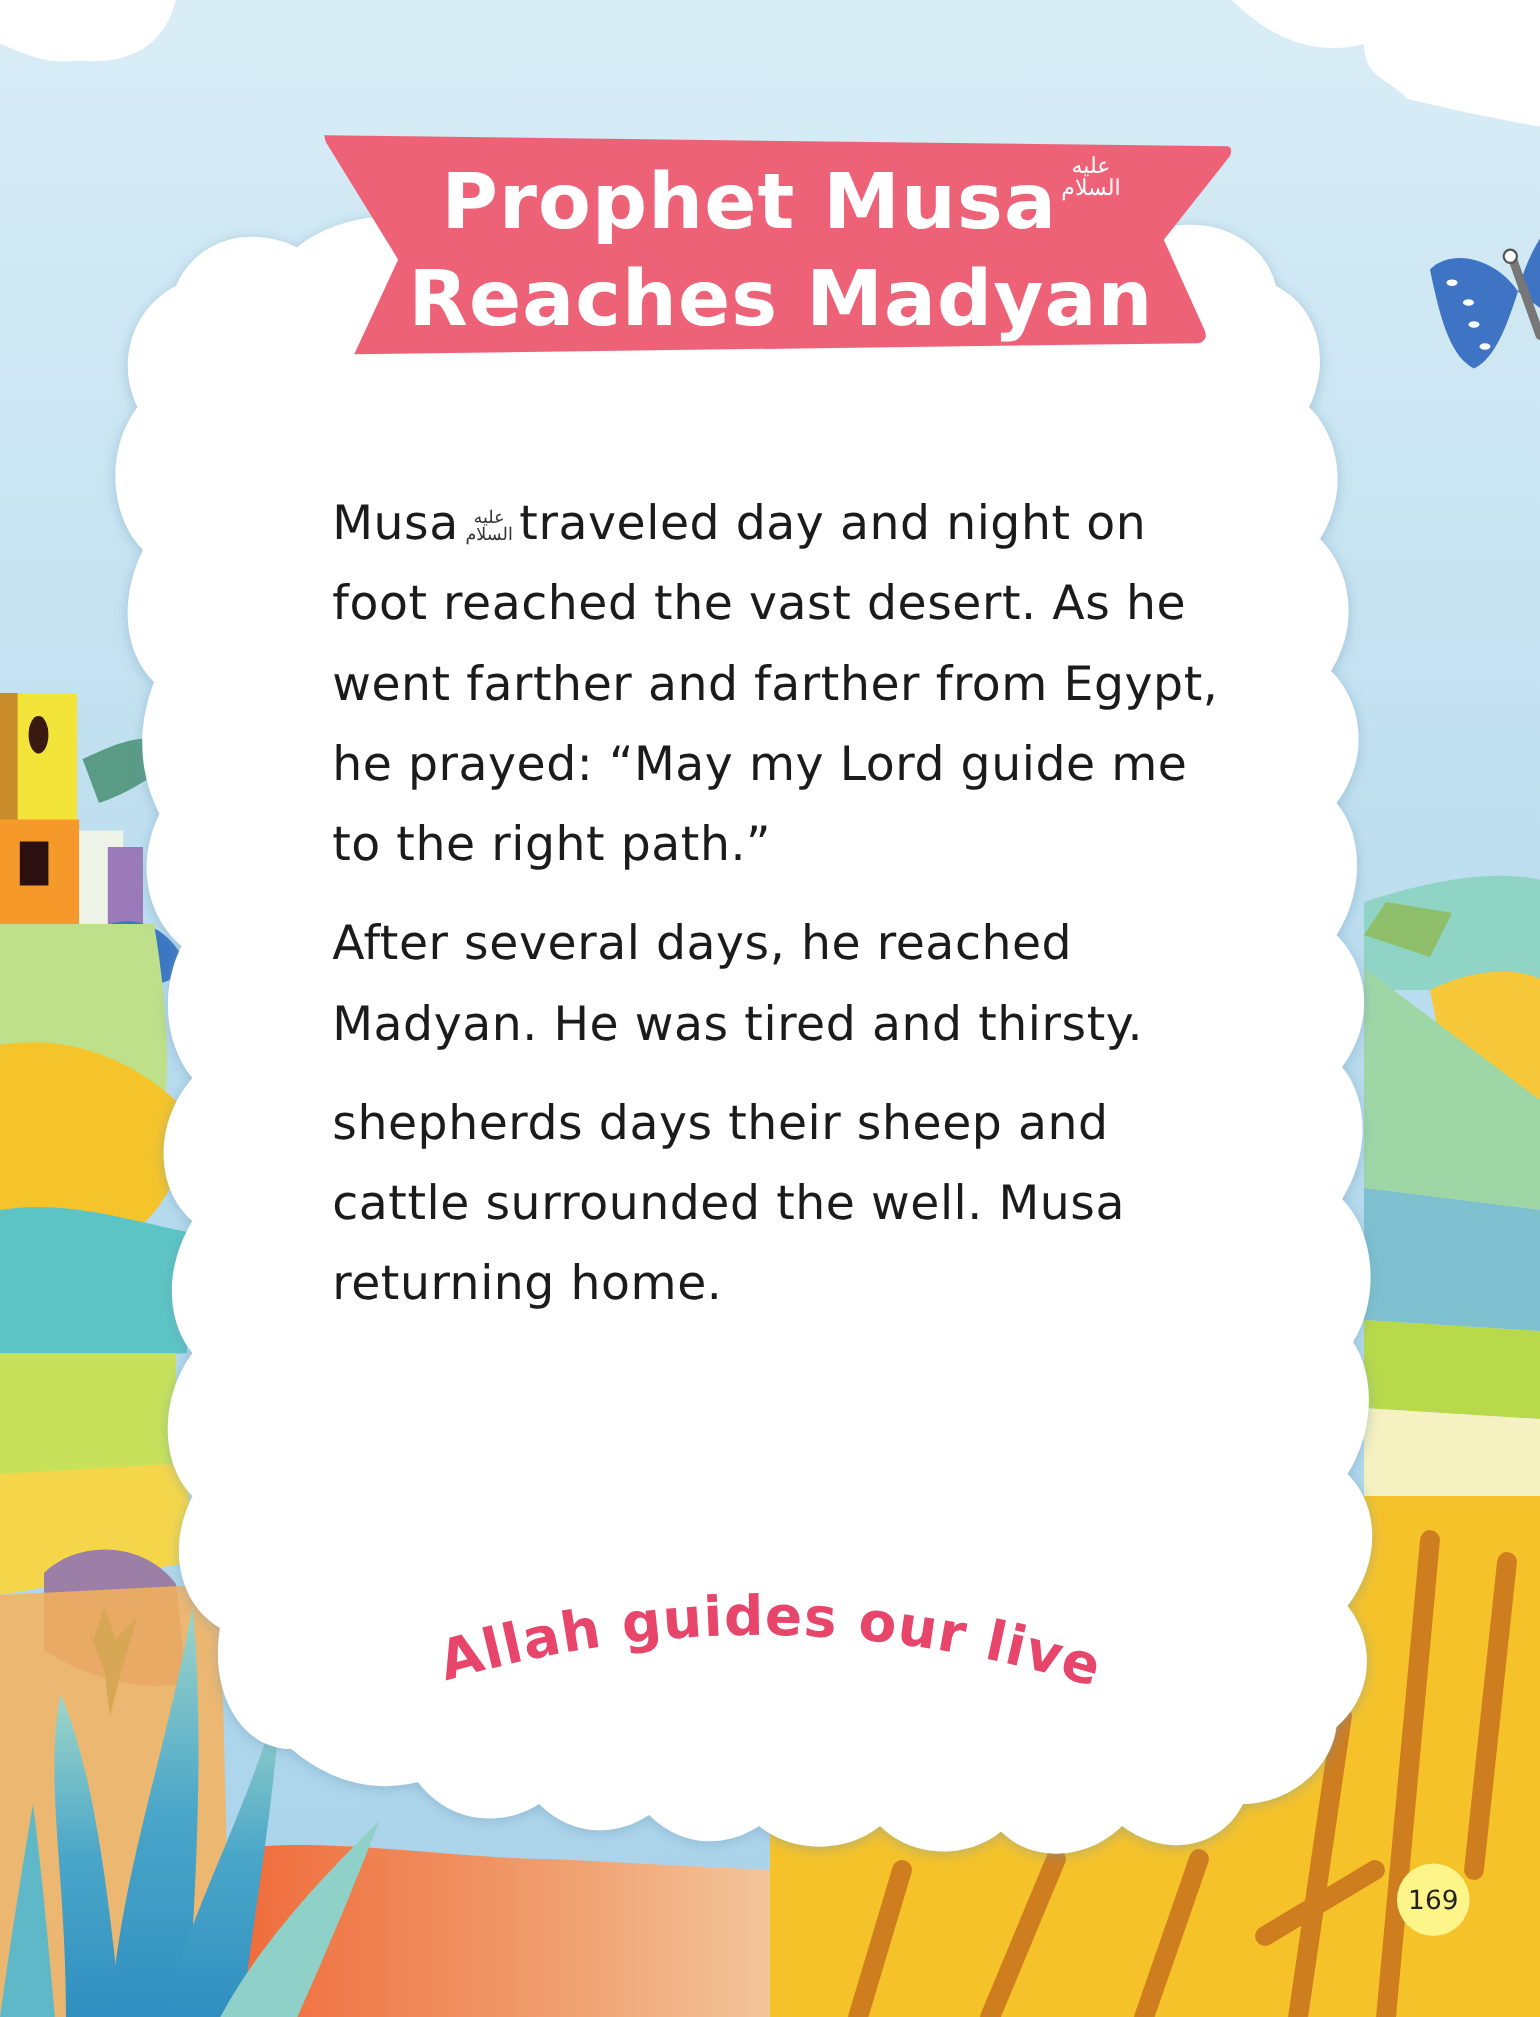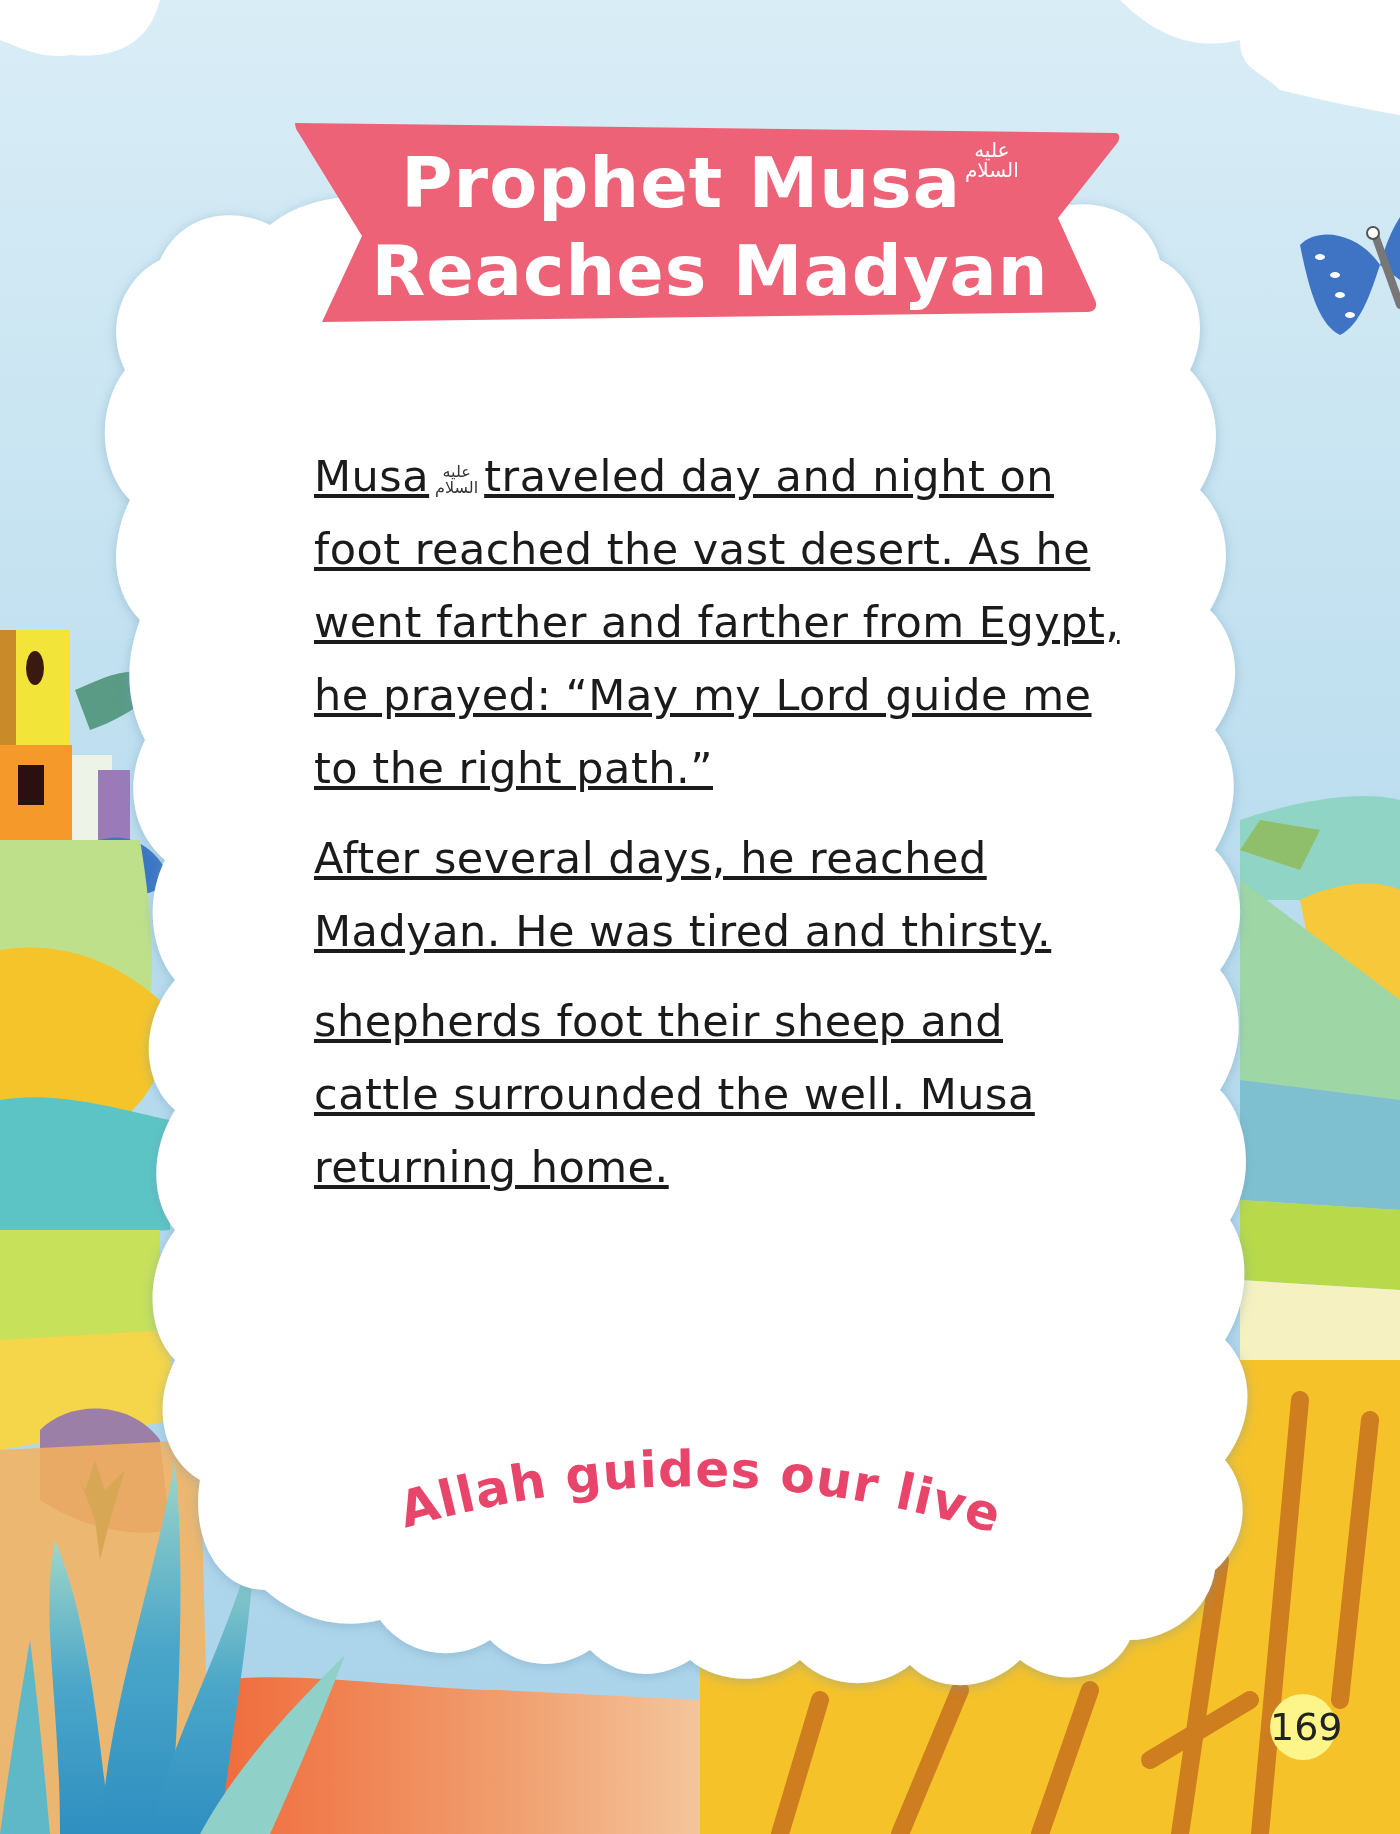--- a/index.html
+++ b/index.html
@@ -13,7 +13,7 @@
   .honor{font-size:20px;line-height:20px;vertical-align:top;display:inline-block;margin-left:4px;font-weight:normal;text-align:center;}
   .honor span{display:block;}
   .body{position:absolute;left:298px;top:440px;width:820px;color:#1b1b1b;font-family:"DejaVu Sans",sans-serif;font-size:43px;line-height:73px;letter-spacing:0.5px;}
-  .body p{margin:0 0 17px 16px;text-decoration:underline;}
+  .body p{margin:0 0 17px 4px;}
   .line{display:block;white-space:nowrap;}
   .honor-inline{font-size:16px;line-height:16px;display:inline-block;vertical-align:middle;text-align:center;color:#333;margin:0 6px;}
   .honor-inline span{display:block;}

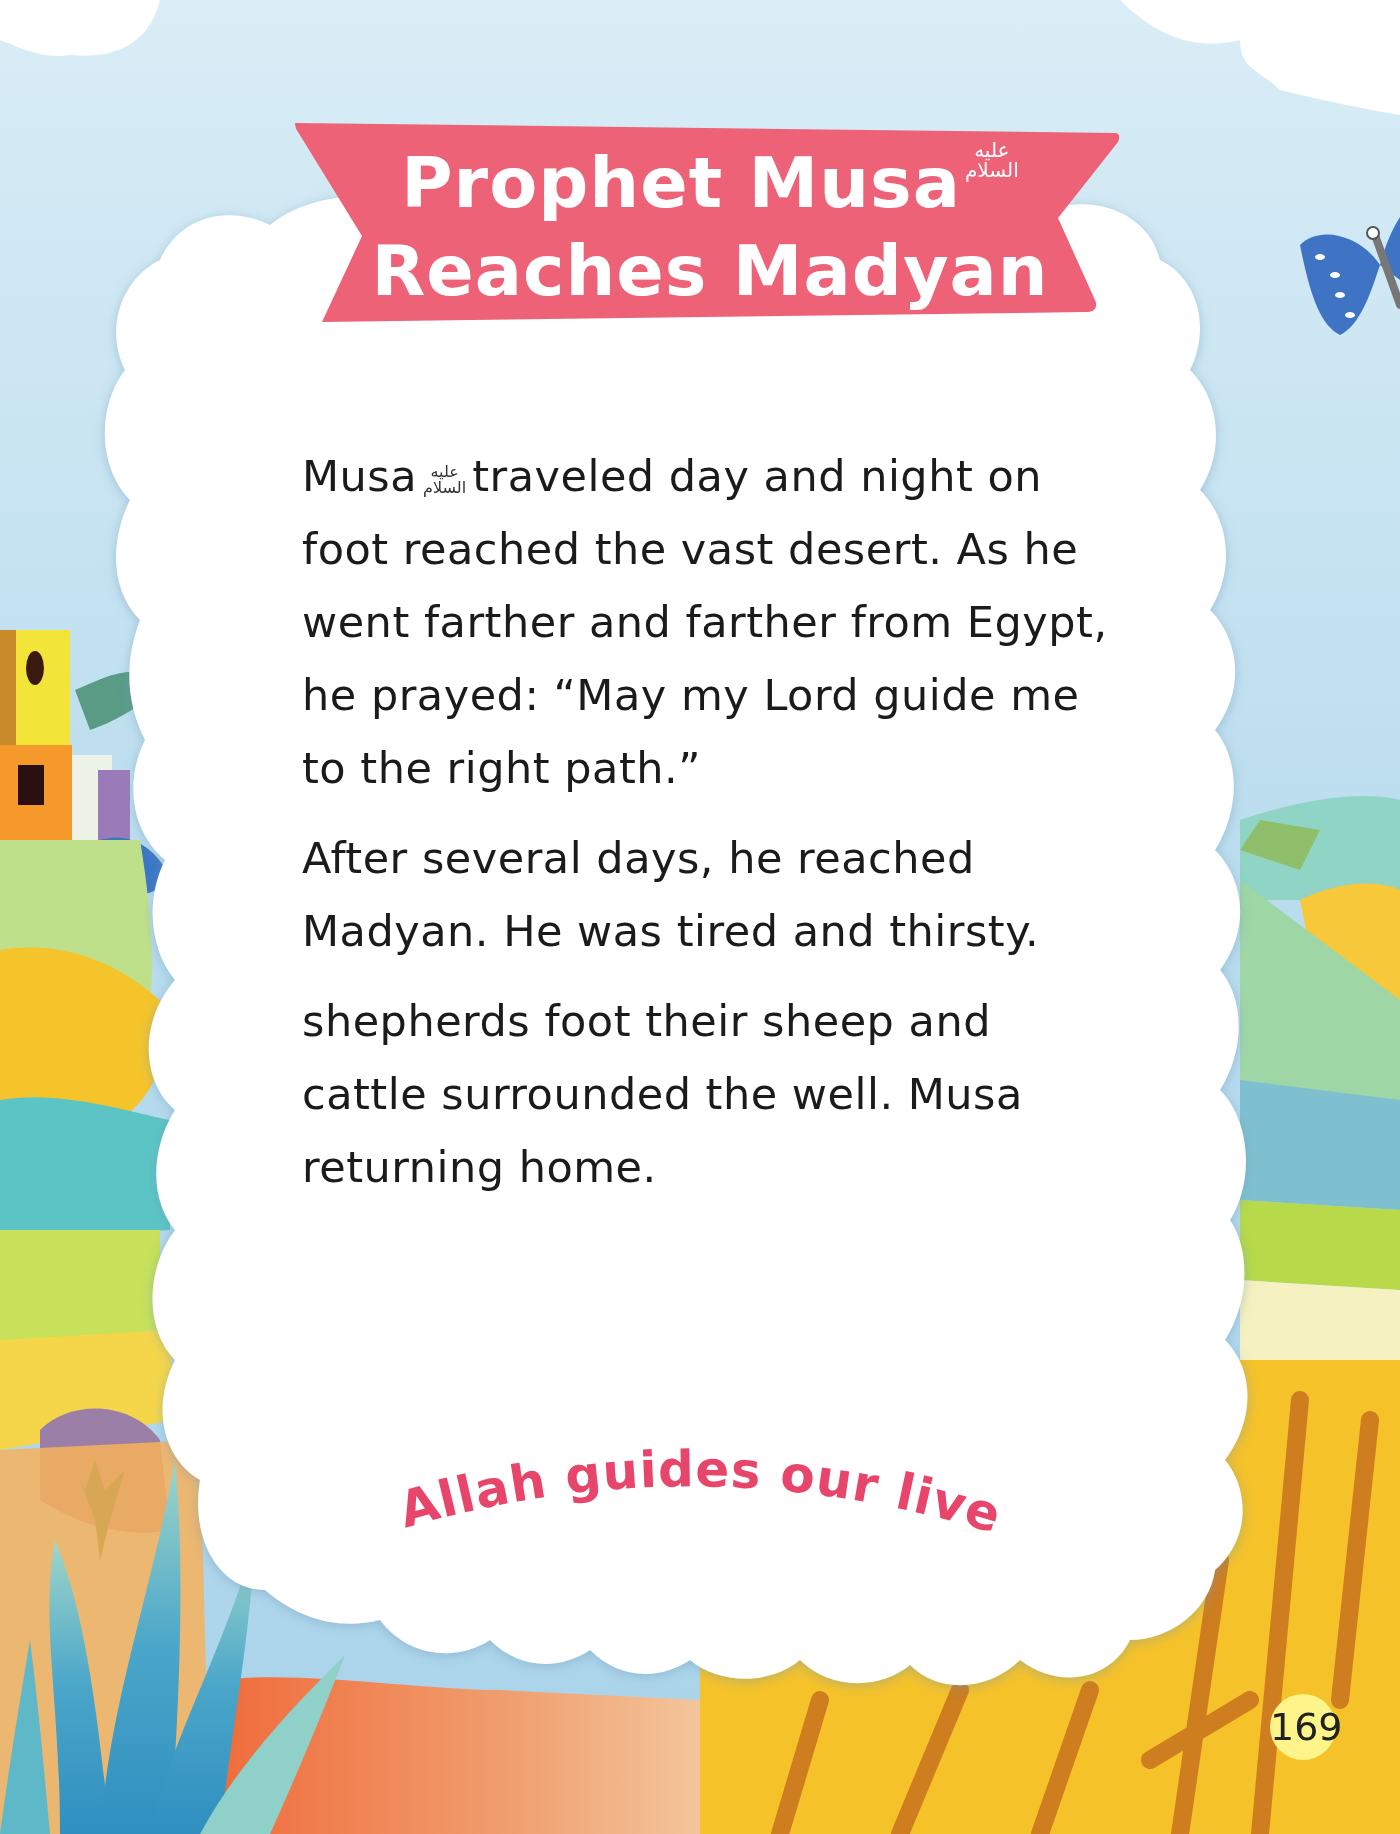--- a/index.html
+++ b/index.html
@@ -179,7 +179,7 @@
     <span class="line">Madyan. He was tired and thirsty.</span>
   </p>
   <p>
-    <span class="line">shepherds foot their sheep and</span>
+    <span class="line">shepherds days their sheep and</span>
     <span class="line">cattle surrounded the well. Musa</span>
     <span class="line">returning home.</span>
   </p>

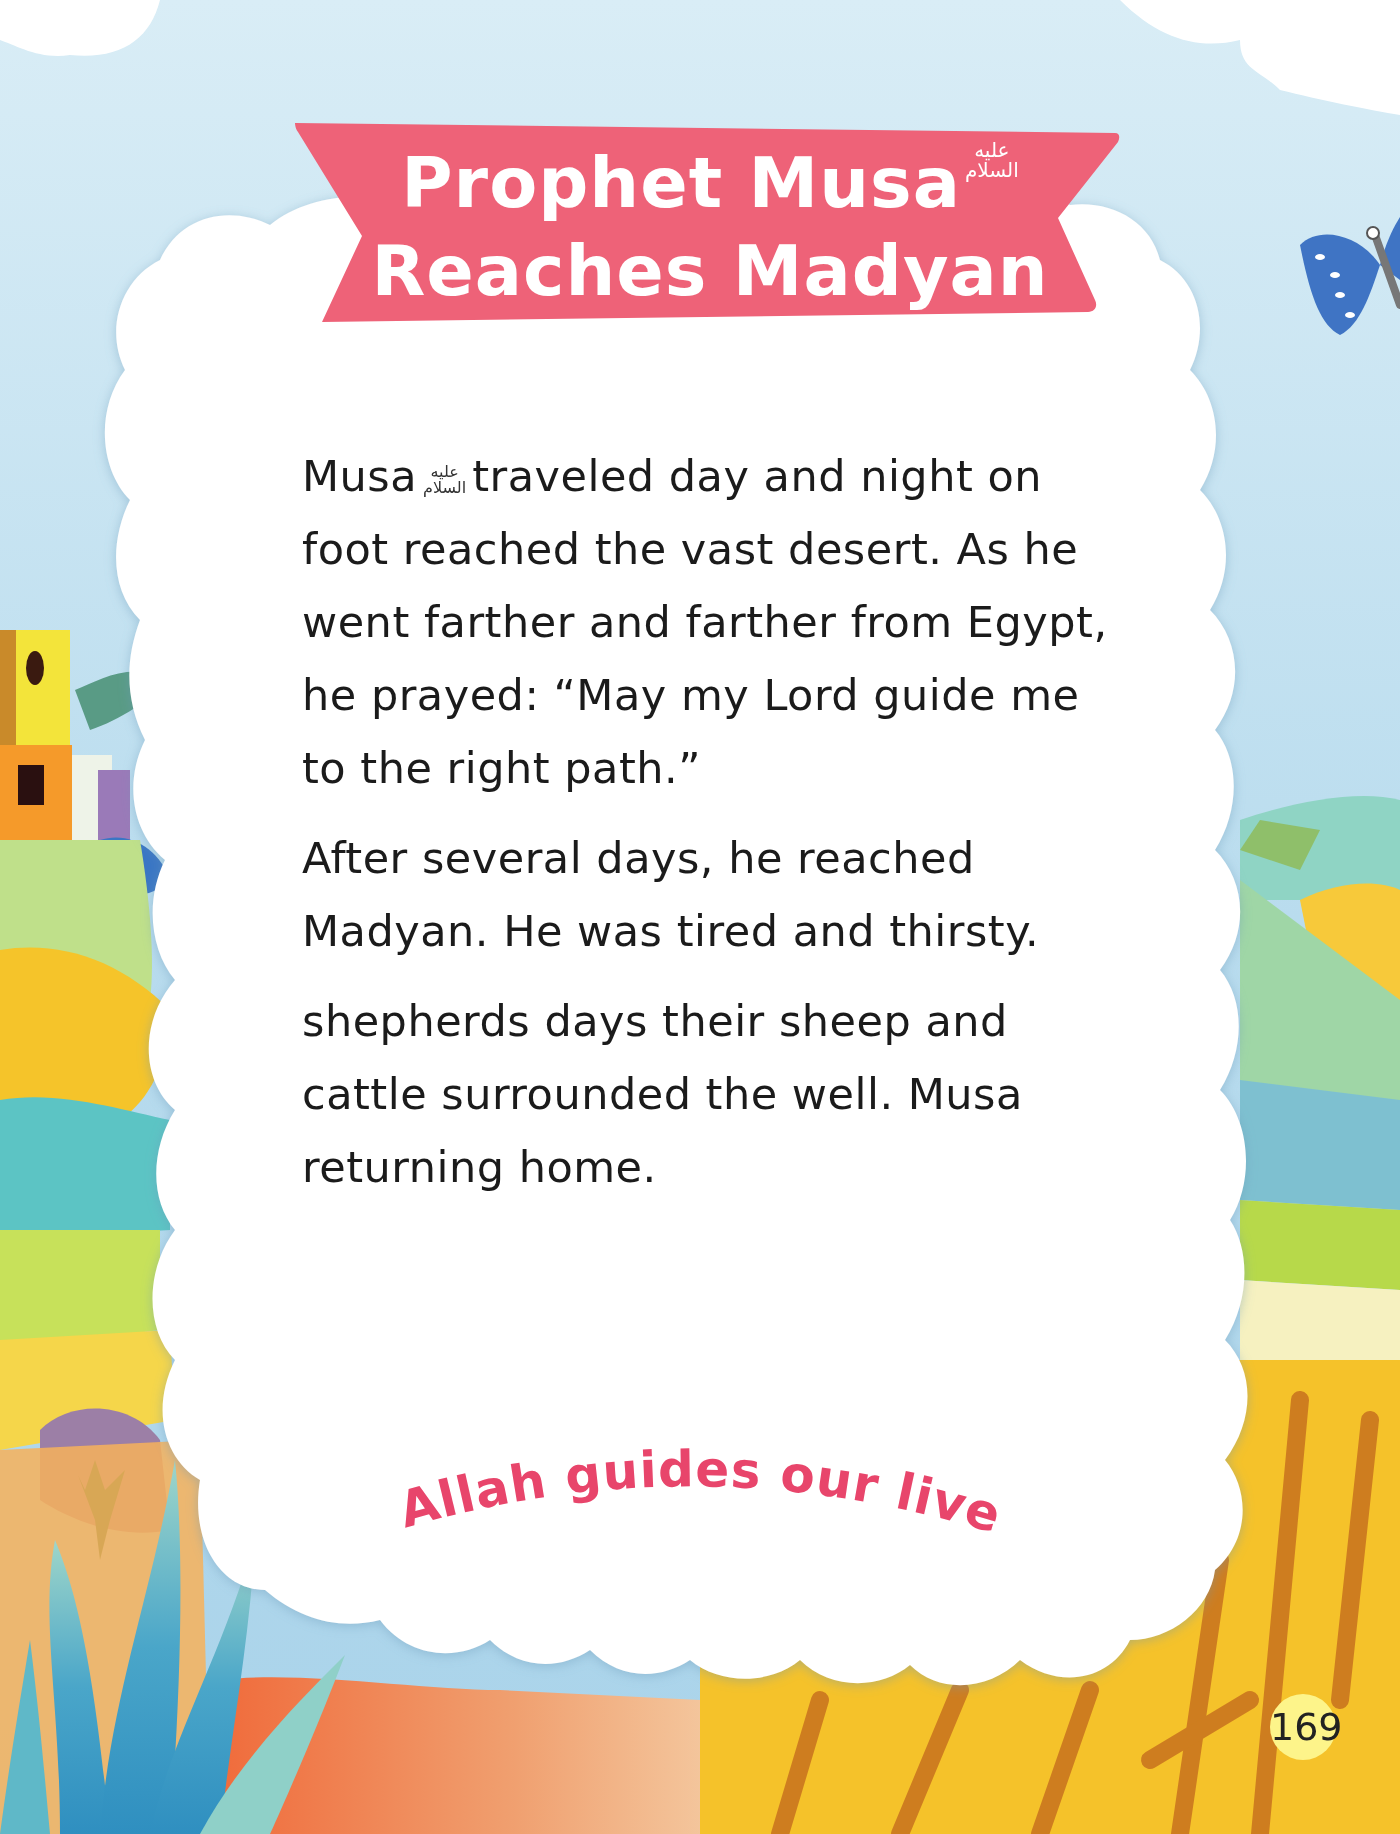--- a/index.html
+++ b/index.html
@@ -18,7 +18,7 @@
   .honor-inline{font-size:16px;line-height:16px;display:inline-block;vertical-align:middle;text-align:center;color:#333;margin:0 6px;}
   .honor-inline span{display:block;}
   .tagline{position:absolute;left:0;top:0;width:1400px;height:1834px;}
-  .pagenum{position:absolute;left:1270px;top:1694px;width:66px;height:66px;border-radius:50%;background:#fdf48a;color:#222;font-size:38px;line-height:66px;text-align:center;font-family:"DejaVu Sans",sans-serif;}
+  .pagenum{position:absolute;left:1270px;top:1694px;width:66px;height:66px;border-radius:50%;background:#fdf48a;color:#222;font-size:24px;line-height:66px;text-align:center;font-family:"DejaVu Sans",sans-serif;}
 </style>
 </head>
 <body>

